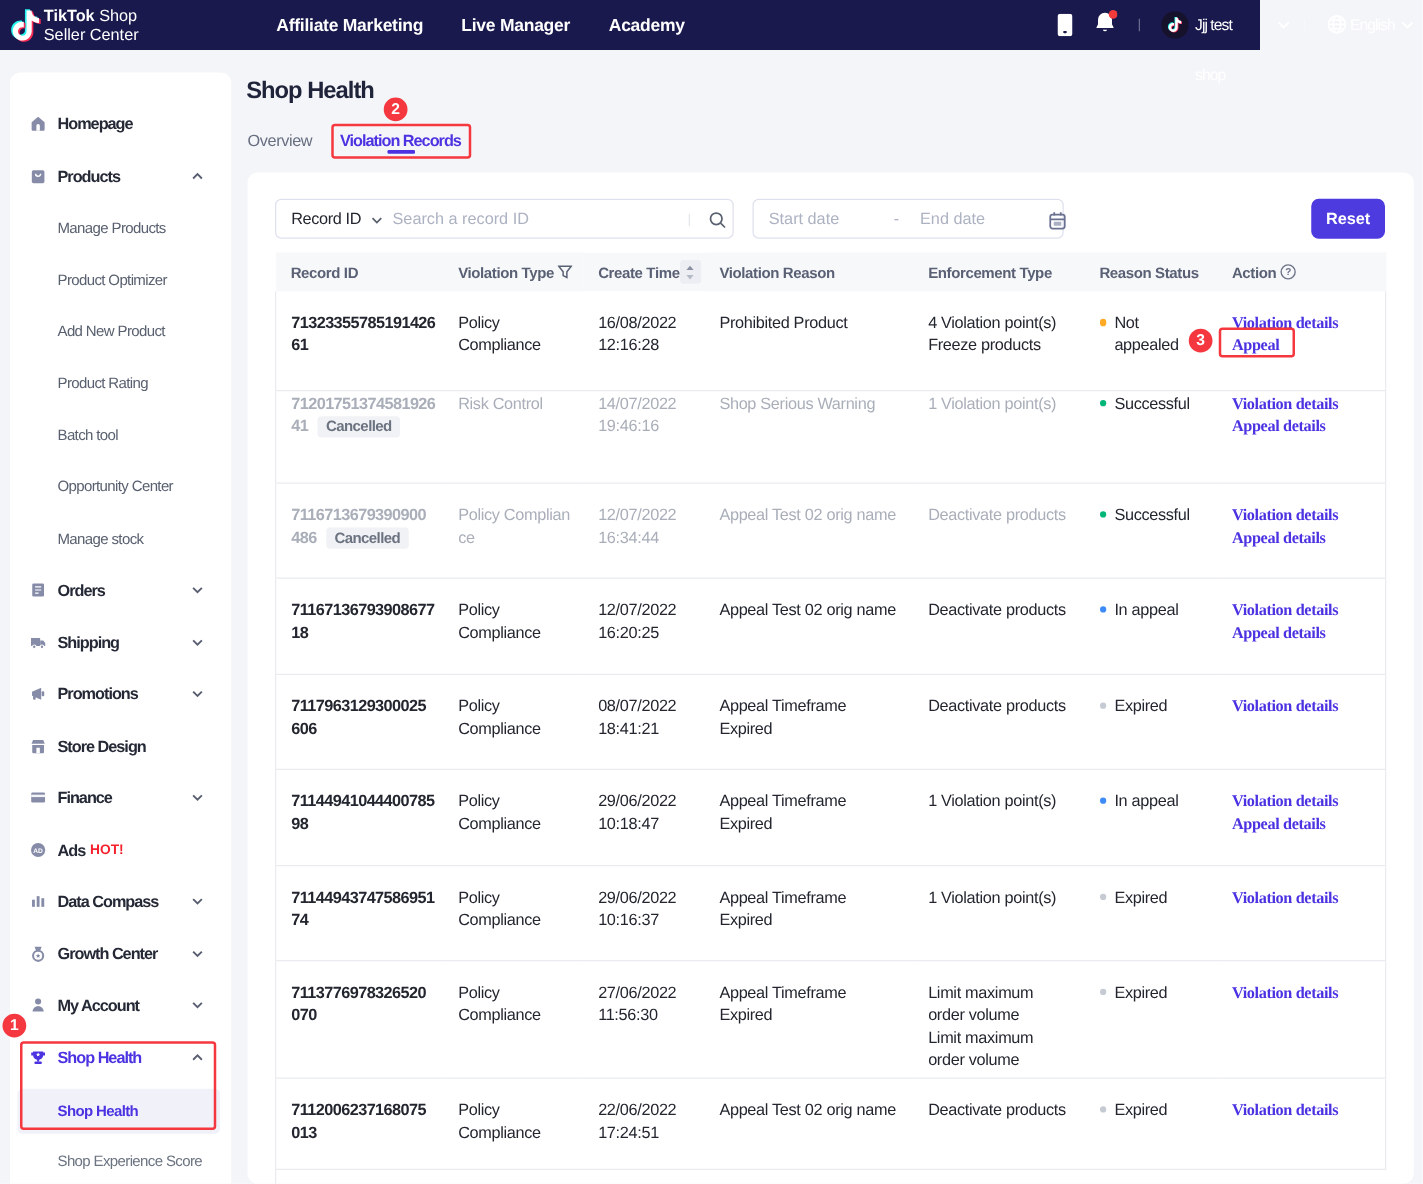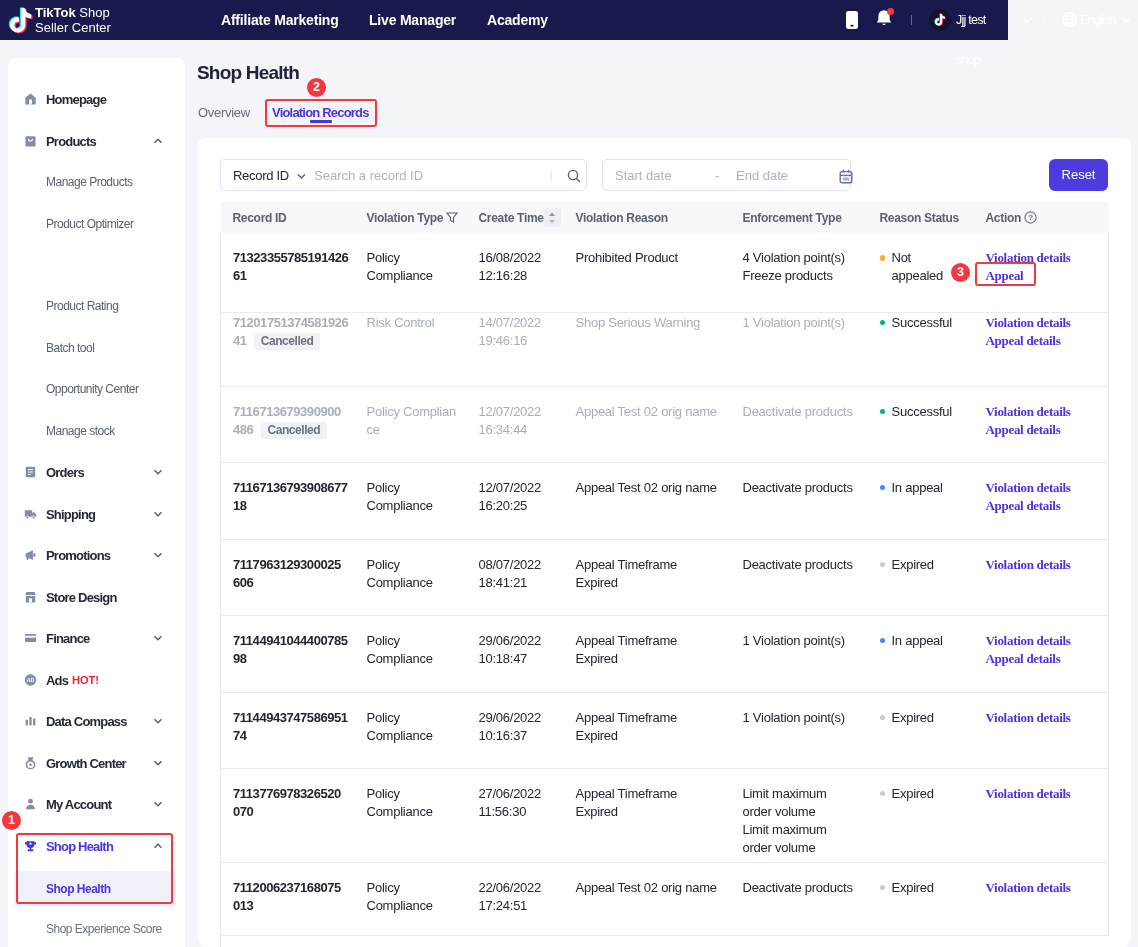--- a/index.html
+++ b/index.html
@@ -32,7 +32,7 @@
 .box { position:absolute; top:159px; height:32px; border:1px solid #dfe2ee; border-radius:5px; background:#fff; }
 #searchbox { left:220px; width:367px; }
 #datebox { left:602px; width:249px; }
-#reset { position:absolute; left:1049px; top:159px; width:59px; height:32px; background:#4e3be0; border-radius:6px; color:#fff; font-size:13px; font-weight:400; text-align:center; line-height:32px; }
+#reset { position:absolute; left:1049px; top:159px; width:59px; height:32px; background:#4e3be0; border-radius:6px; color:#fff; font-size:13px; font-weight:700; text-align:center; line-height:32px; }
 .ph { color:#acb2c2; font-size:13px; position:absolute; top:50%; transform:translateY(-50%); white-space:nowrap; }
 .dk { color:#23262f; font-size:13px; position:absolute; top:50%; transform:translateY(-50%); white-space:nowrap; }
 

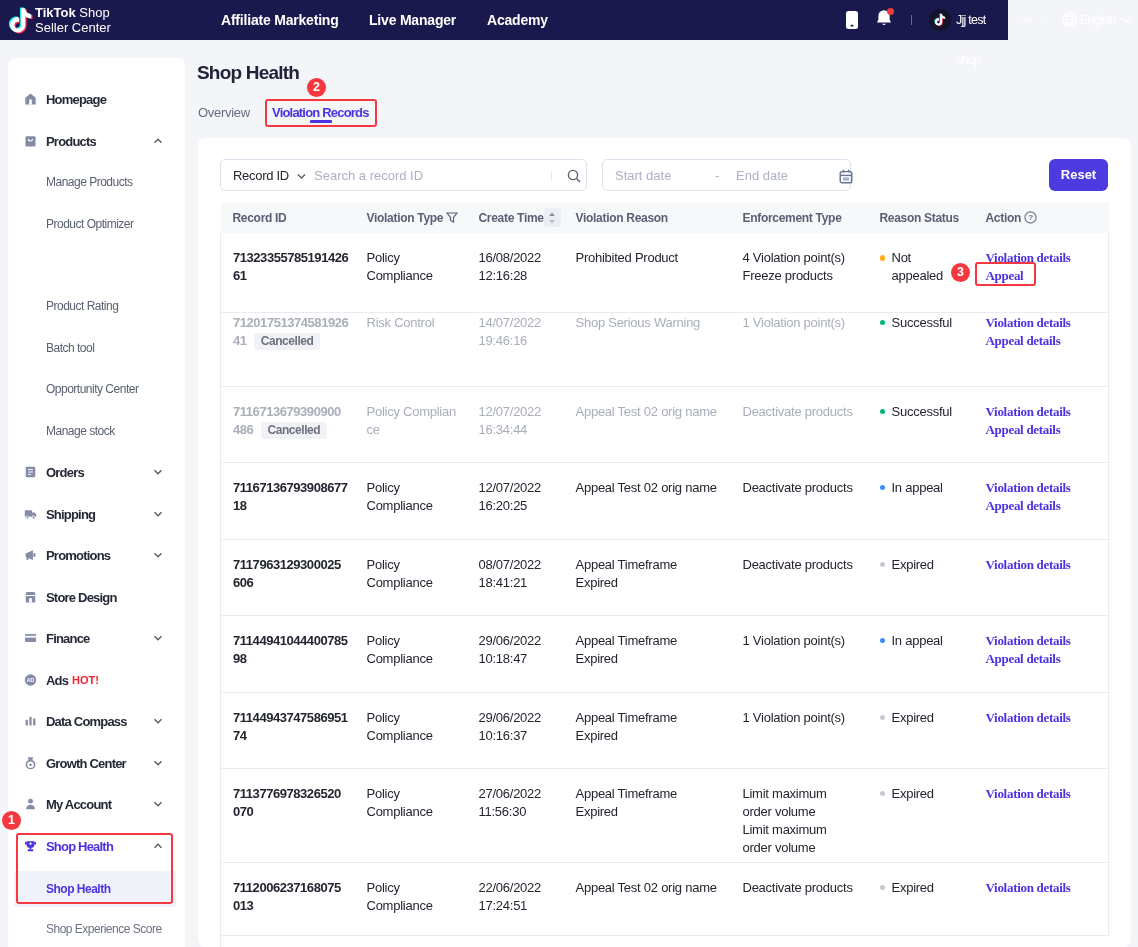--- a/index.html
+++ b/index.html
@@ -126,6 +126,9 @@
     </div>
   <div class="mi" style="top:151px">
       <div class="t sub">Product Optimizer</div>
+    </div>
+  <div class="mi" style="top:192px">
+      <div class="t sub">Add New Product</div>
     </div>
   <div class="mi" style="top:233px">
       <div class="t sub">Product Rating</div>

